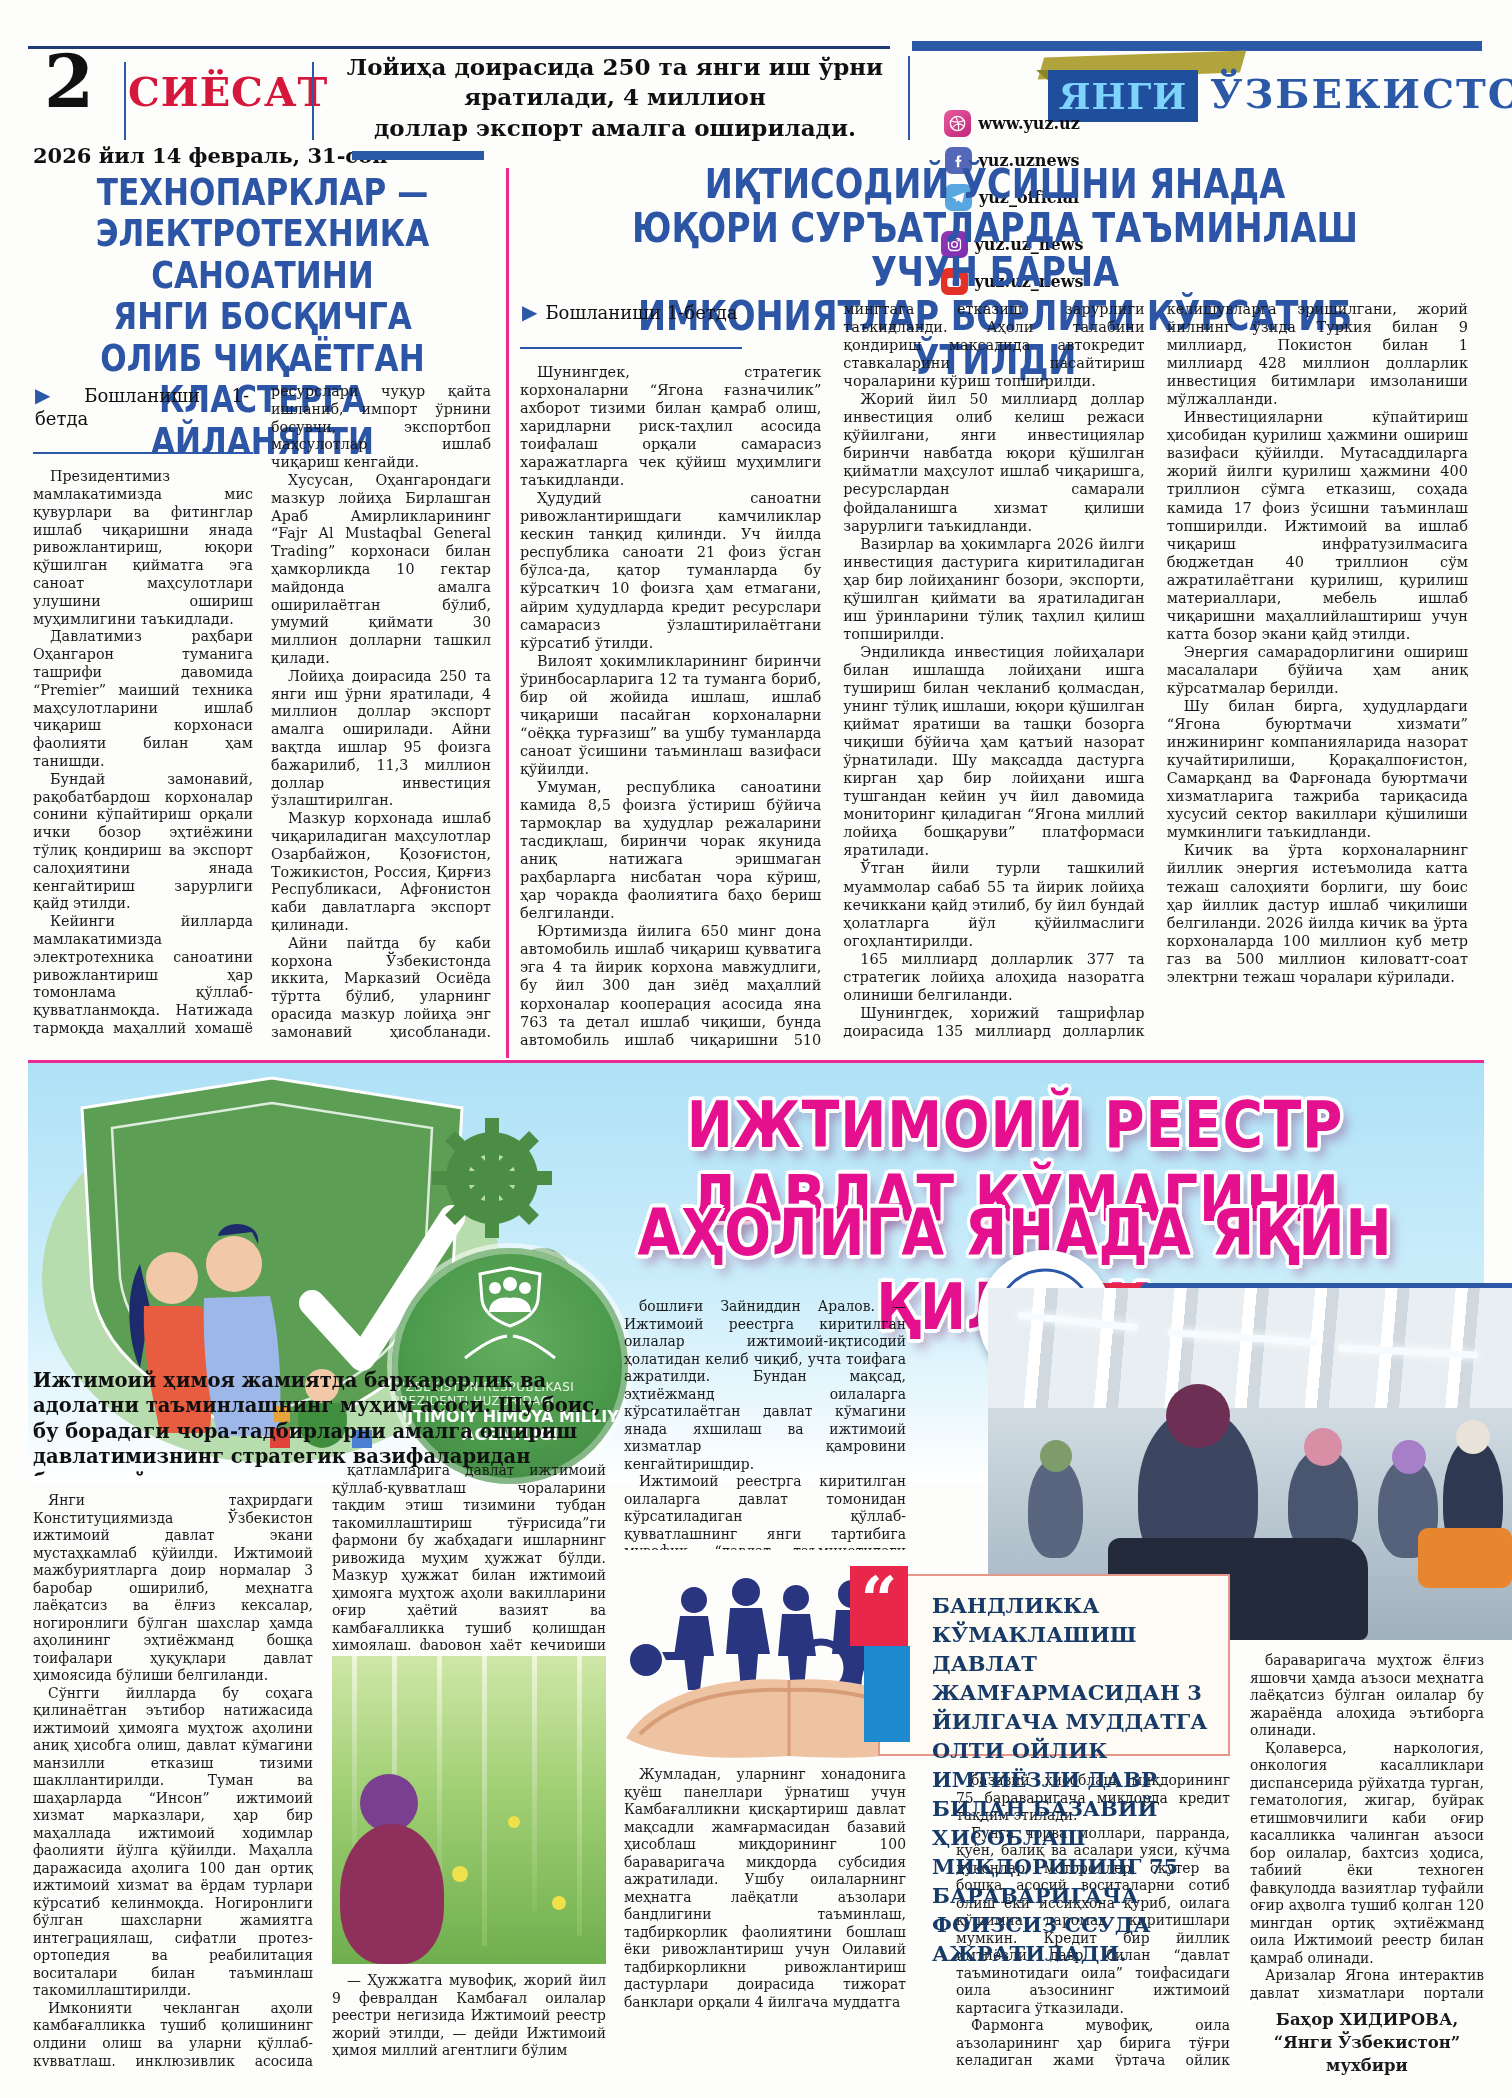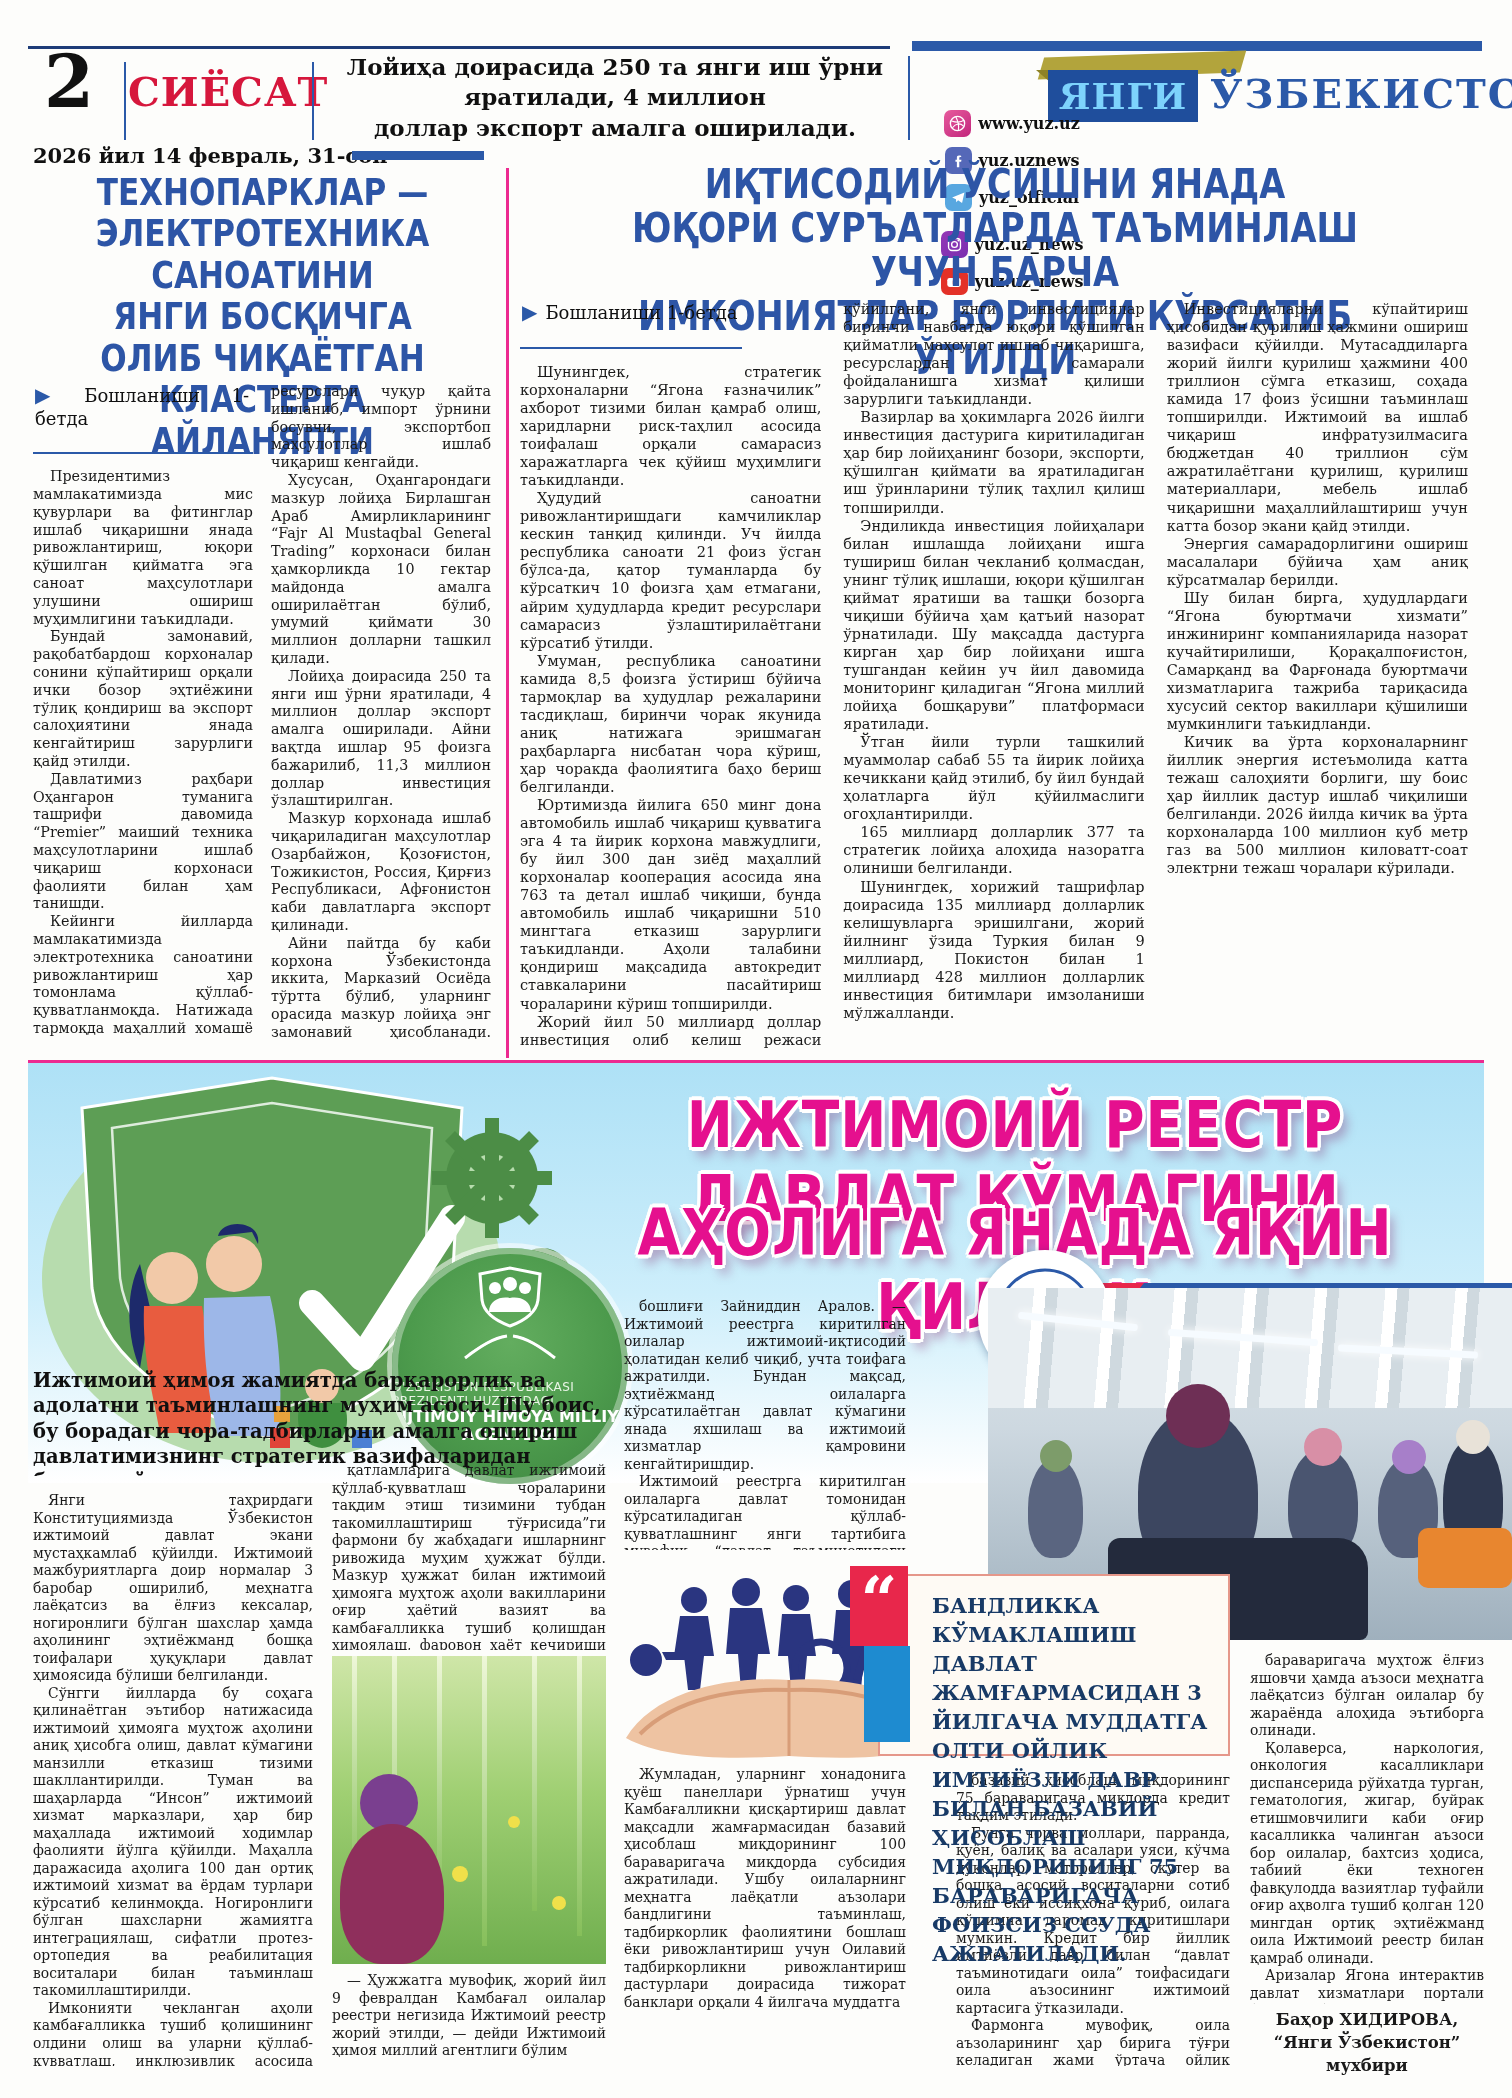--- a/index.html
+++ b/index.html
@@ -221,6 +221,7 @@
     <div>
         <p>Шунингдек, стратегик корхоналарни “Ягона ғазначилик” ахборот тизими билан қамраб олиш, харидларни риск-таҳлил асосида тоифалаш орқали самарасиз харажатларга чек қўйиш муҳимлиги таъкидланди.</p>
         <p>Ҳудудий саноатни ривожлантиришдаги камчиликлар кескин танқид қилинди. Уч йилда республика саноати 21 фоиз ўсган бўлса-да, қатор туманларда бу кўрсаткич 10 фоизга ҳам етмагани, айрим ҳудудларда кредит ресурслари самарасиз ўзлаштирилаётгани кўрсатиб ўтилди.</p>
+        <p>Вилоят ҳокимликларининг биринчи ўринбосарларига 12 та туманга бориб, бир ой жойида ишлаш, ишлаб чиқариши пасайган корхоналарни “оёққа турғазиш” ва ушбу туманларда саноат ўсишини таъминлаш вазифаси қўйилди.</p>
         <p>Умуман, республика саноатини камида 8,5 фоизга ўстириш бўйича тармоқлар ва ҳудудлар режаларини тасдиқлаш, биринчи чорак якунида аниқ натижага эришмаган раҳбарларга нисбатан чора кўриш, ҳар чоракда фаолиятига баҳо бериш белгиланди.</p>
         <p>Юртимизда йилига 650 минг дона автомобиль ишлаб чиқариш қувватига эга 4 та йирик корхона мавжудлиги, бу йил 300 дан зиёд маҳаллий корхоналар кооперация асосида яна 763 та детал ишлаб чиқиши, бунда автомобиль ишлаб чиқаришни 510 мингтага етказиш зарурлиги таъкидланди. Аҳоли талабини қондириш мақсадида автокредит ставкаларини пасайтириш чораларини кўриш топширилди.</p>
         <p>Жорий йил 50 миллиард доллар инвестиция олиб келиш режаси қўйилгани, янги инвестициялар биринчи навбатда юқори қўшилган қийматли маҳсулот ишлаб чиқаришга, ресурслардан самарали фойдаланишга хизмат қилиши зарурлиги таъкидланди.</p>

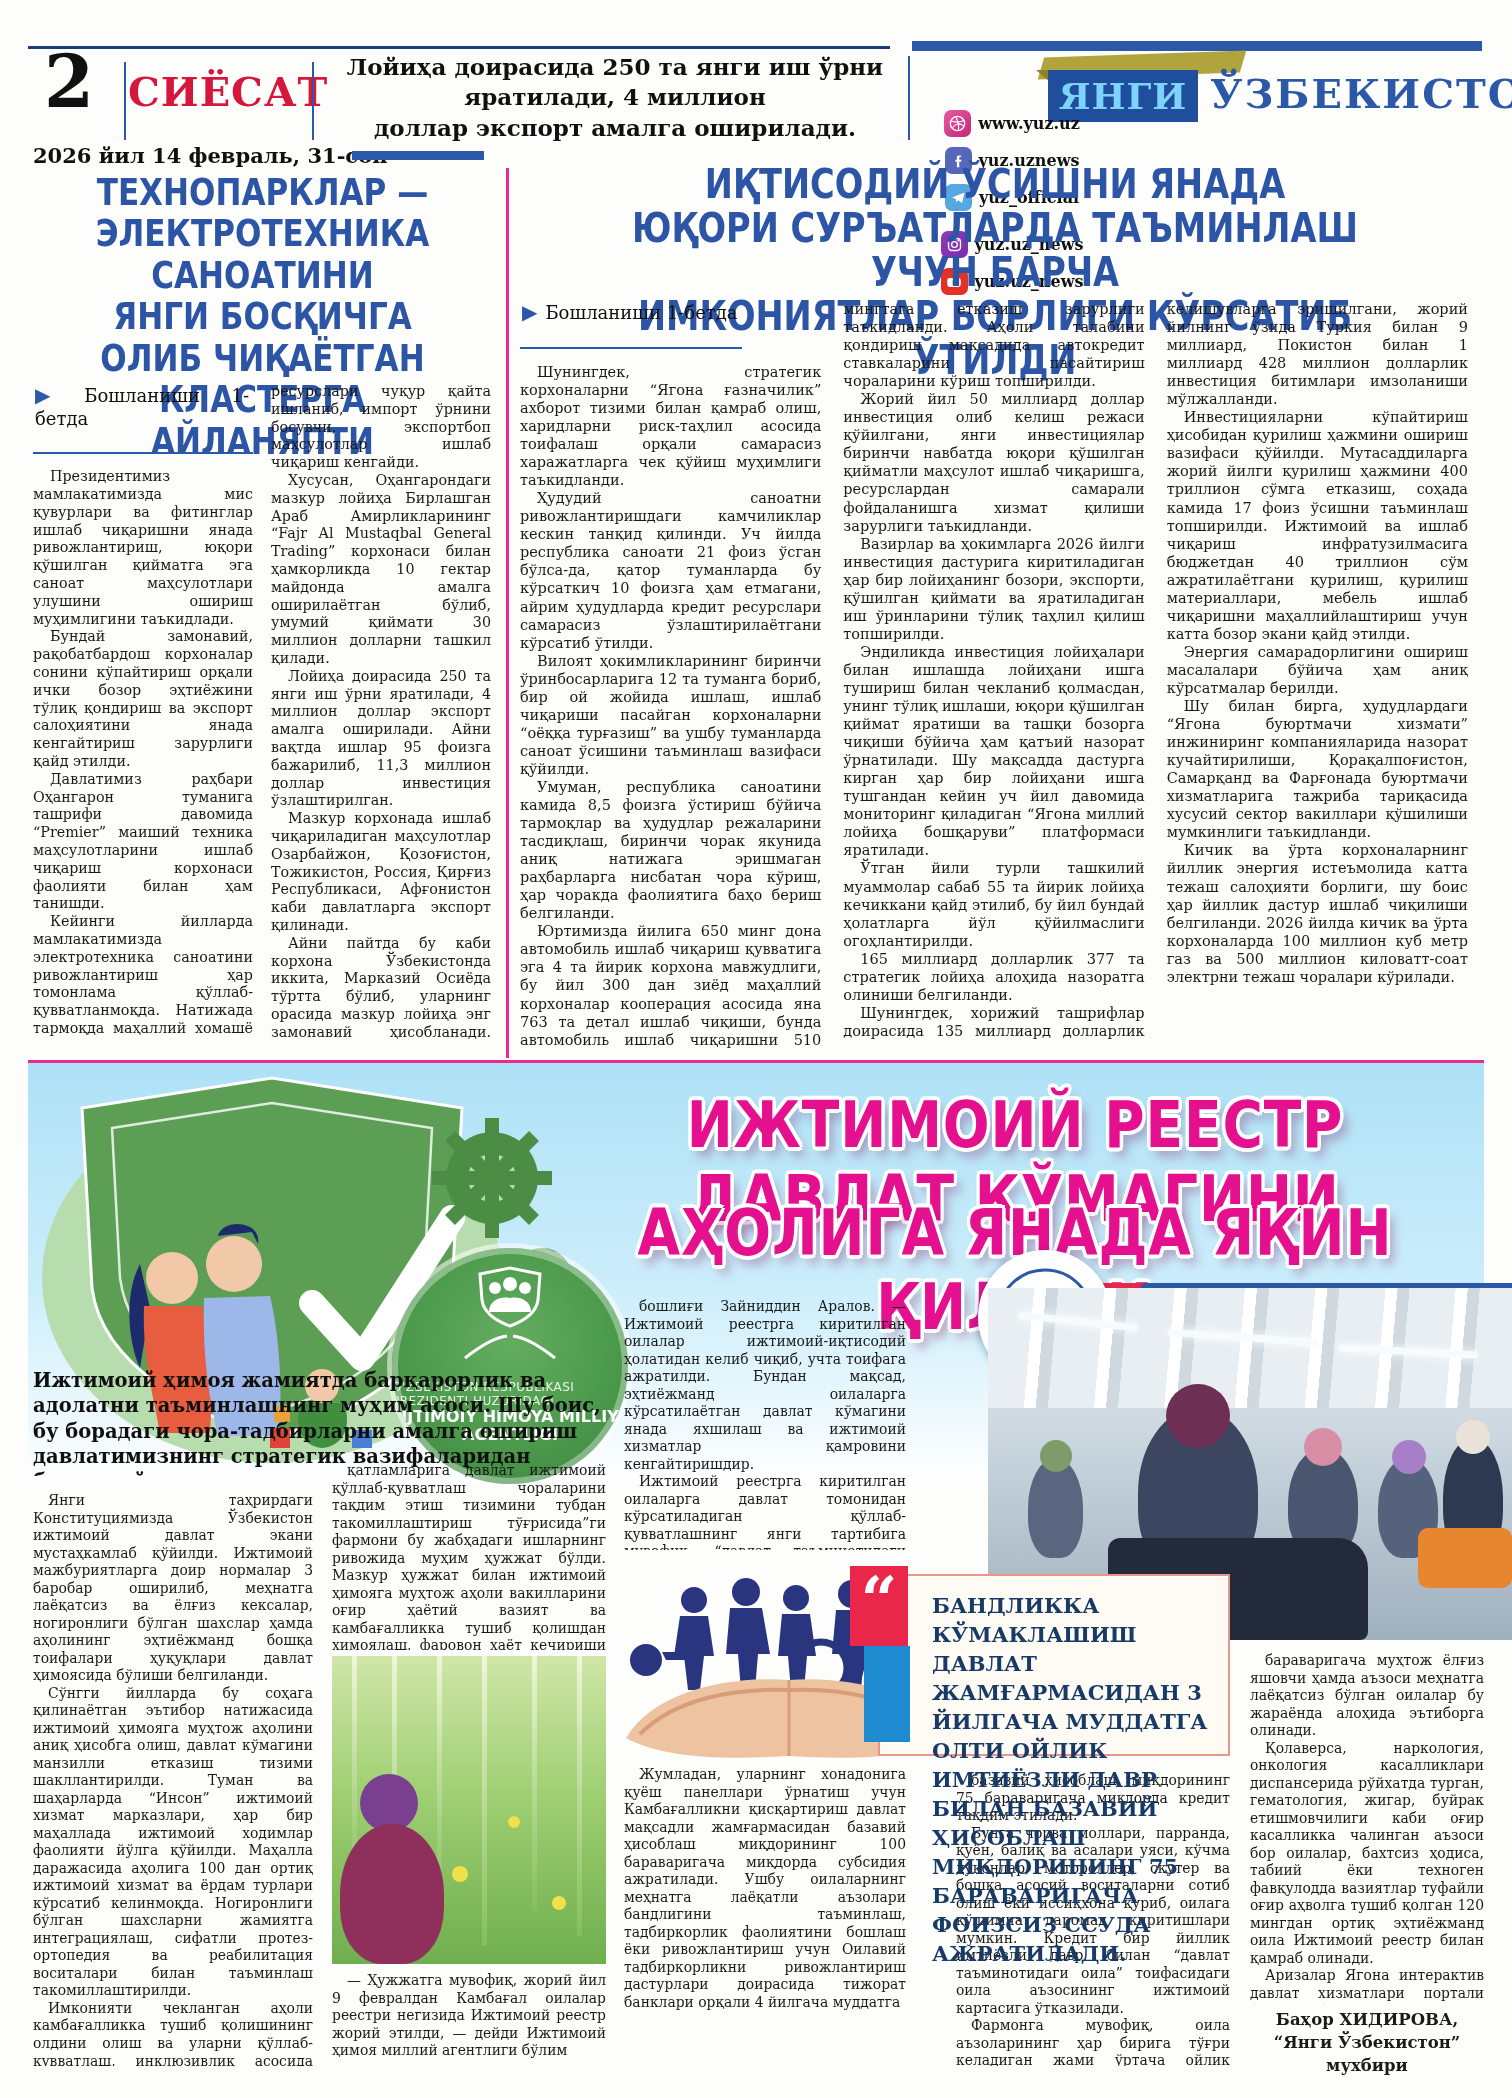--- a/index.html
+++ b/index.html
@@ -199,8 +199,8 @@
     </div>
     <div>
         <p>Президентимиз мамлакатимизда мис қувурлари ва фитинглар ишлаб чиқаришни янада ривожлантириш, юқори қўшилган қийматга эга саноат маҳсулотлари улушини ошириш муҳимлигини таъкидлади.</p>
+        <p>Давлатимиз раҳбари Оҳангарон туманига ташрифи давомида “Premier” маиший техника маҳсулотларини ишлаб чиқариш корхонаси фаолияти билан ҳам танишди.</p>
         <p>Бундай замонавий, рақобатбардош корхоналар сонини кўпайтириш орқали ички бозор эҳтиёжини тўлиқ қондириш ва экспорт салоҳиятини янада кенгайтириш зарурлиги қайд этилди.</p>
-        <p>Давлатимиз раҳбари Оҳангарон туманига ташрифи давомида “Premier” маиший техника маҳсулотларини ишлаб чиқариш корхонаси фаолияти билан ҳам танишди.</p>
         <p>Кейинги йилларда мамлакатимизда электротехника саноатини ривожлантириш ҳар томонлама қўллаб-қувватланмоқда. Натижада тармоқда маҳаллий хомашё ресурслари чуқур қайта ишланиб, импорт ўрнини босувчи, экспортбоп маҳсулотлар ишлаб чиқариш кенгайди.</p>
         <p>Хусусан, Оҳангарондаги мазкур лойиҳа Бирлашган Араб Амирликларининг “Fajr Al Mustaqbal General Trading” корхонаси билан ҳамкорликда 10 гектар майдонда амалга оширилаётган бўлиб, умумий қиймати 30 миллион долларни ташкил қилади.</p>
         <p>Лойиҳа доирасида 250 та янги иш ўрни яратилади, 4 миллион доллар экспорт амалга оширилади. Айни вақтда ишлар 95 фоизга бажарилиб, 11,3 миллион доллар инвестиция ўзлаштирилган.</p>

